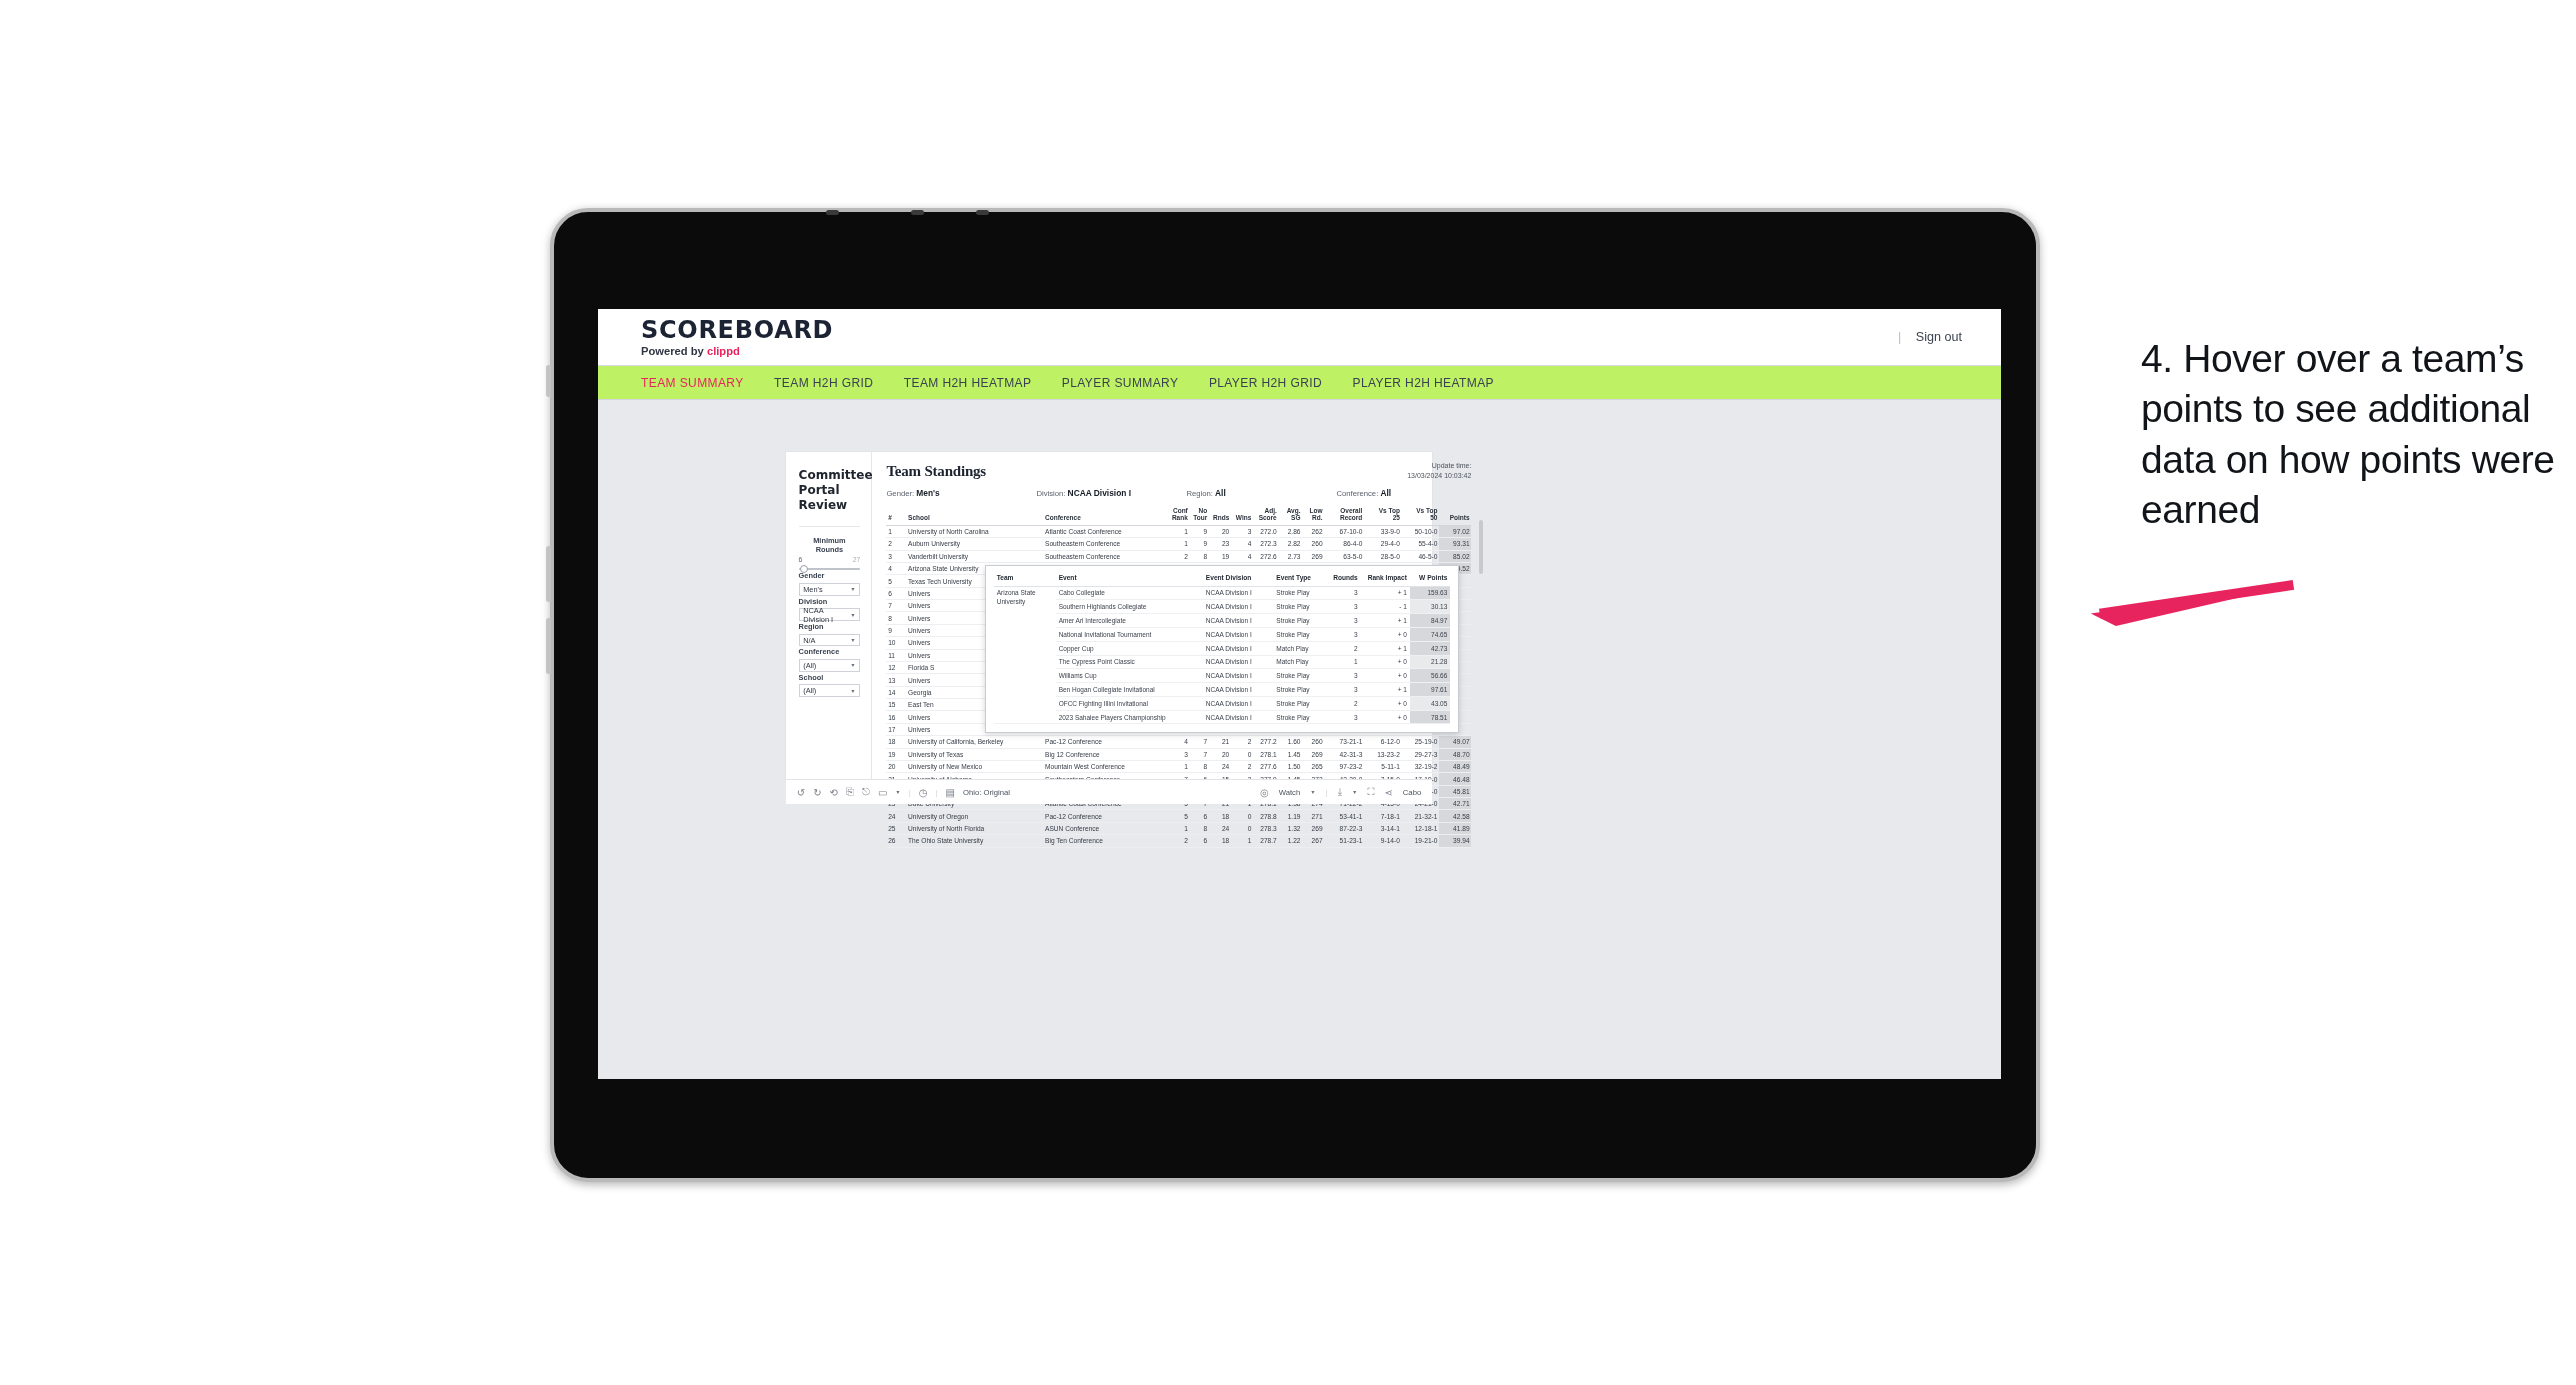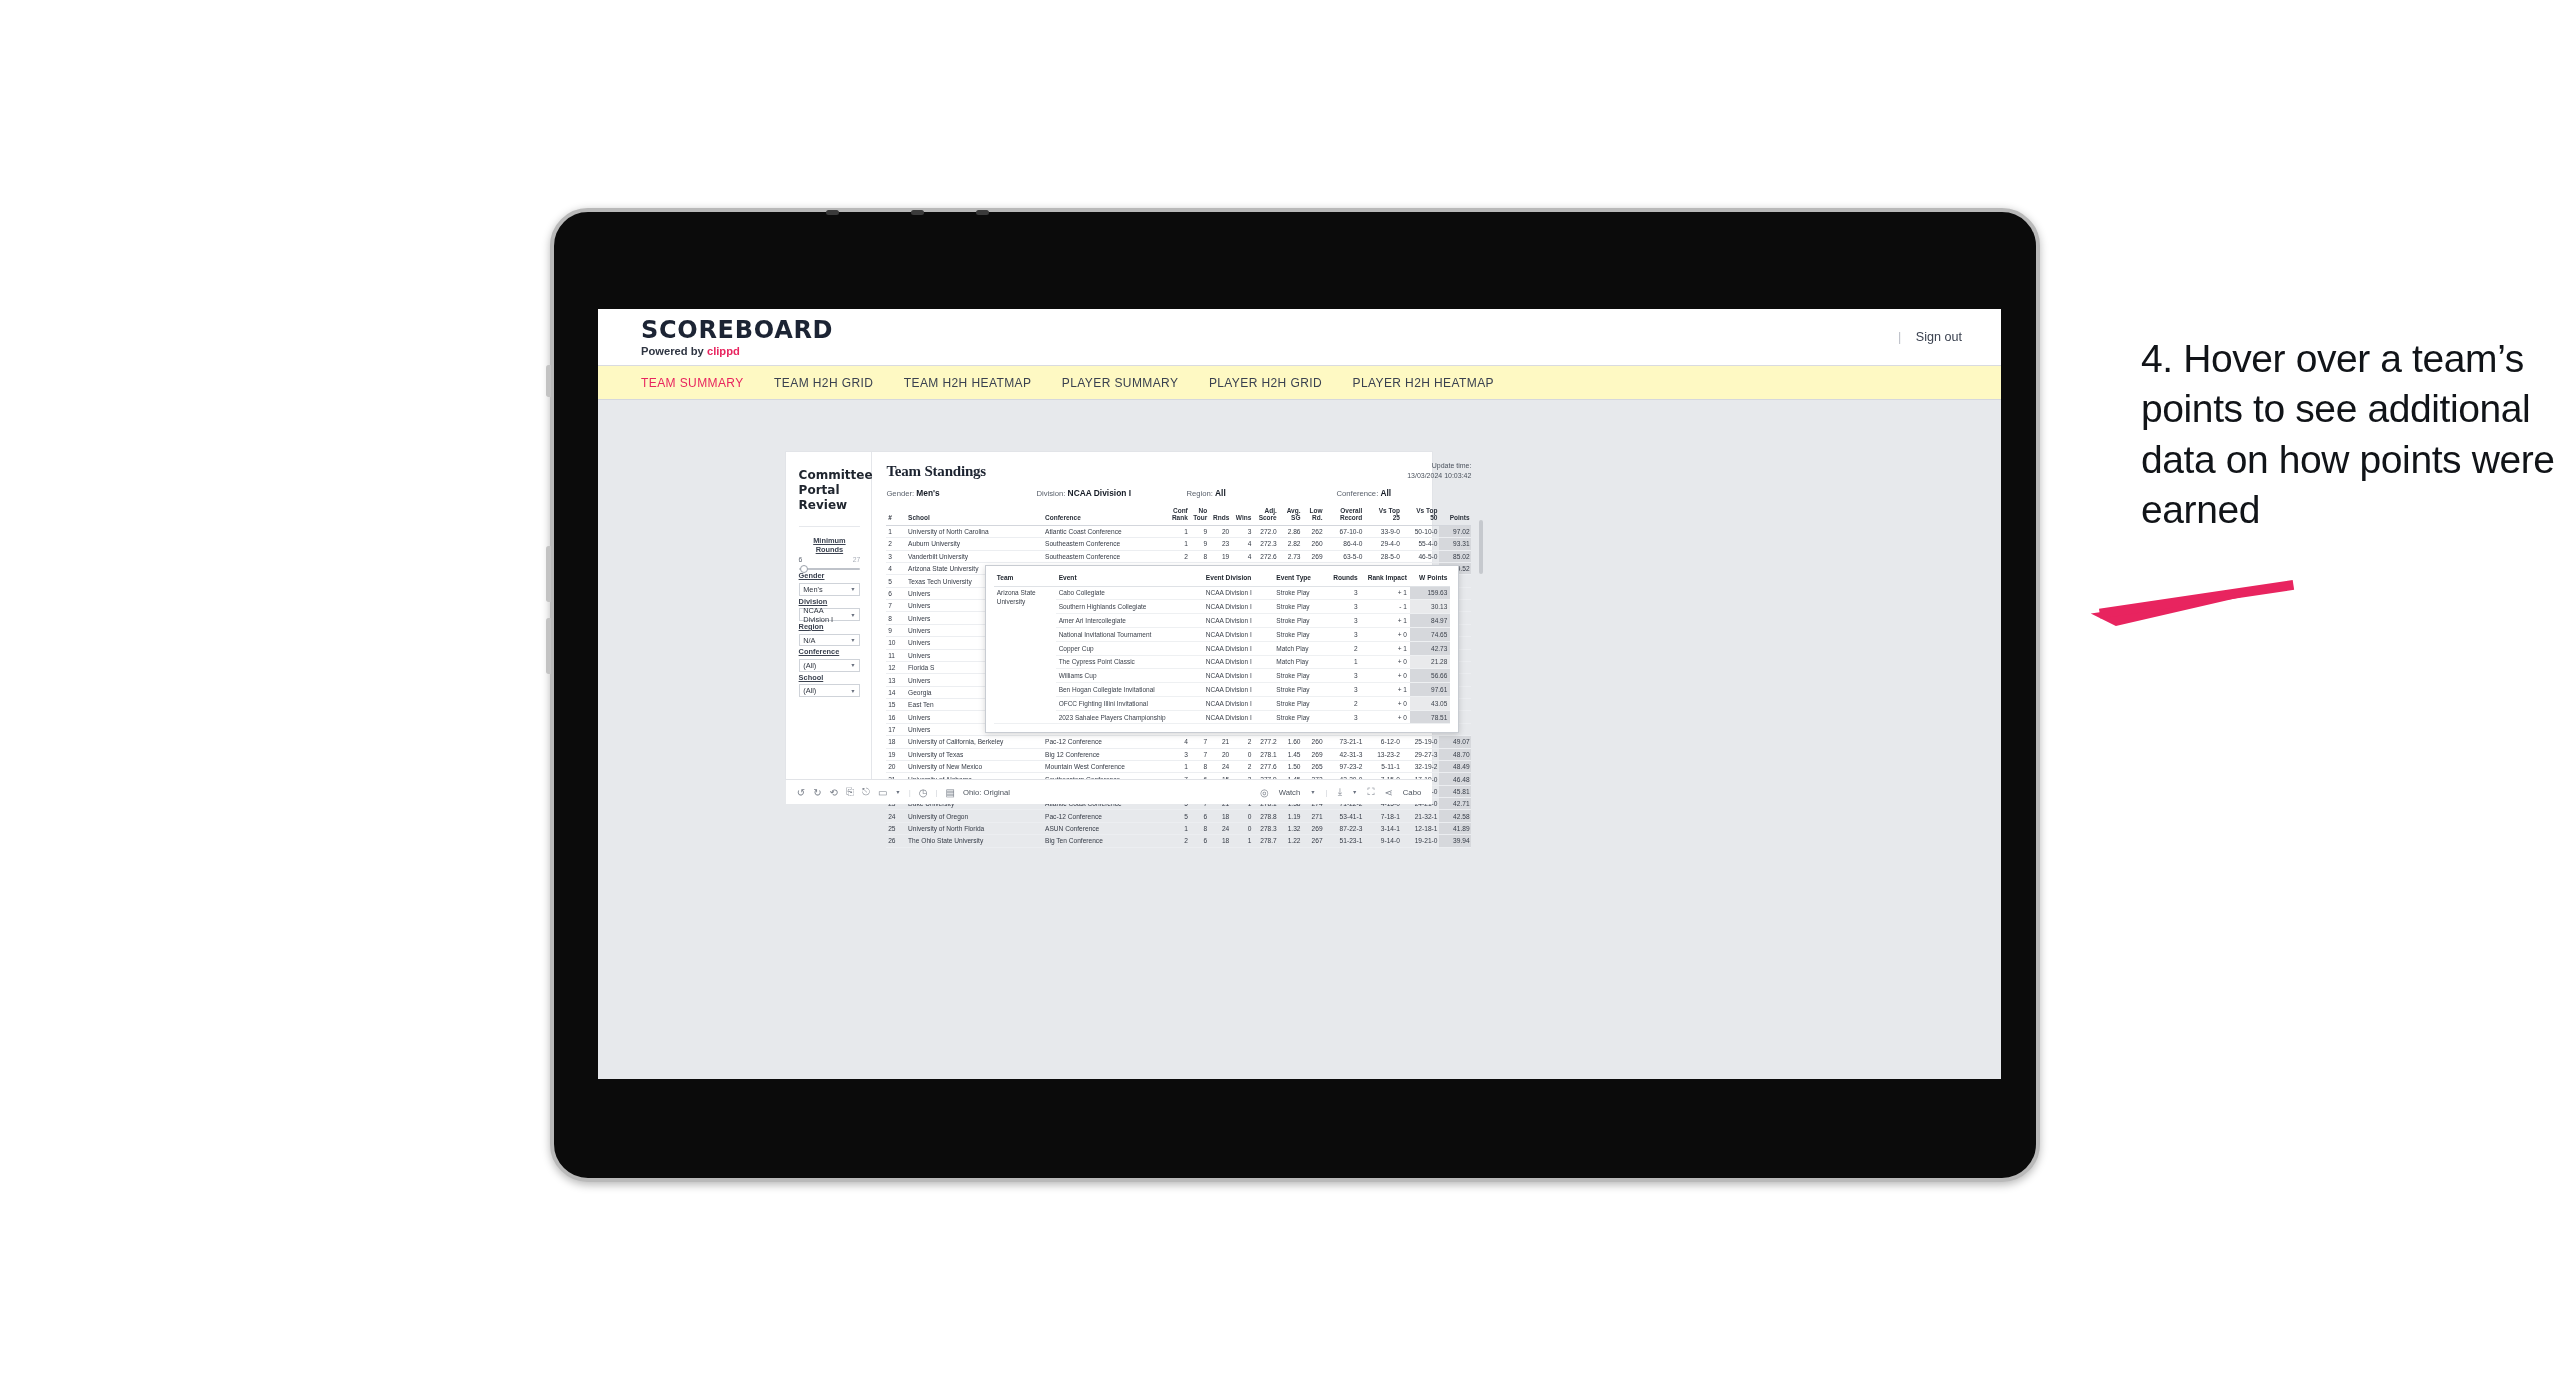--- a/index.html
+++ b/index.html
@@ -66,7 +66,7 @@
 
   
   .subtabs {
-    height: 34px; background: #fef9c3; display: flex; align-items: center;
+    height: 34px; background: #bef264; display: flex; align-items: center;
     padding-left: 43px; gap: 30.5px; border-bottom: 0.9px solid #d4d7dd;
     position: relative; z-index: 2;
   }

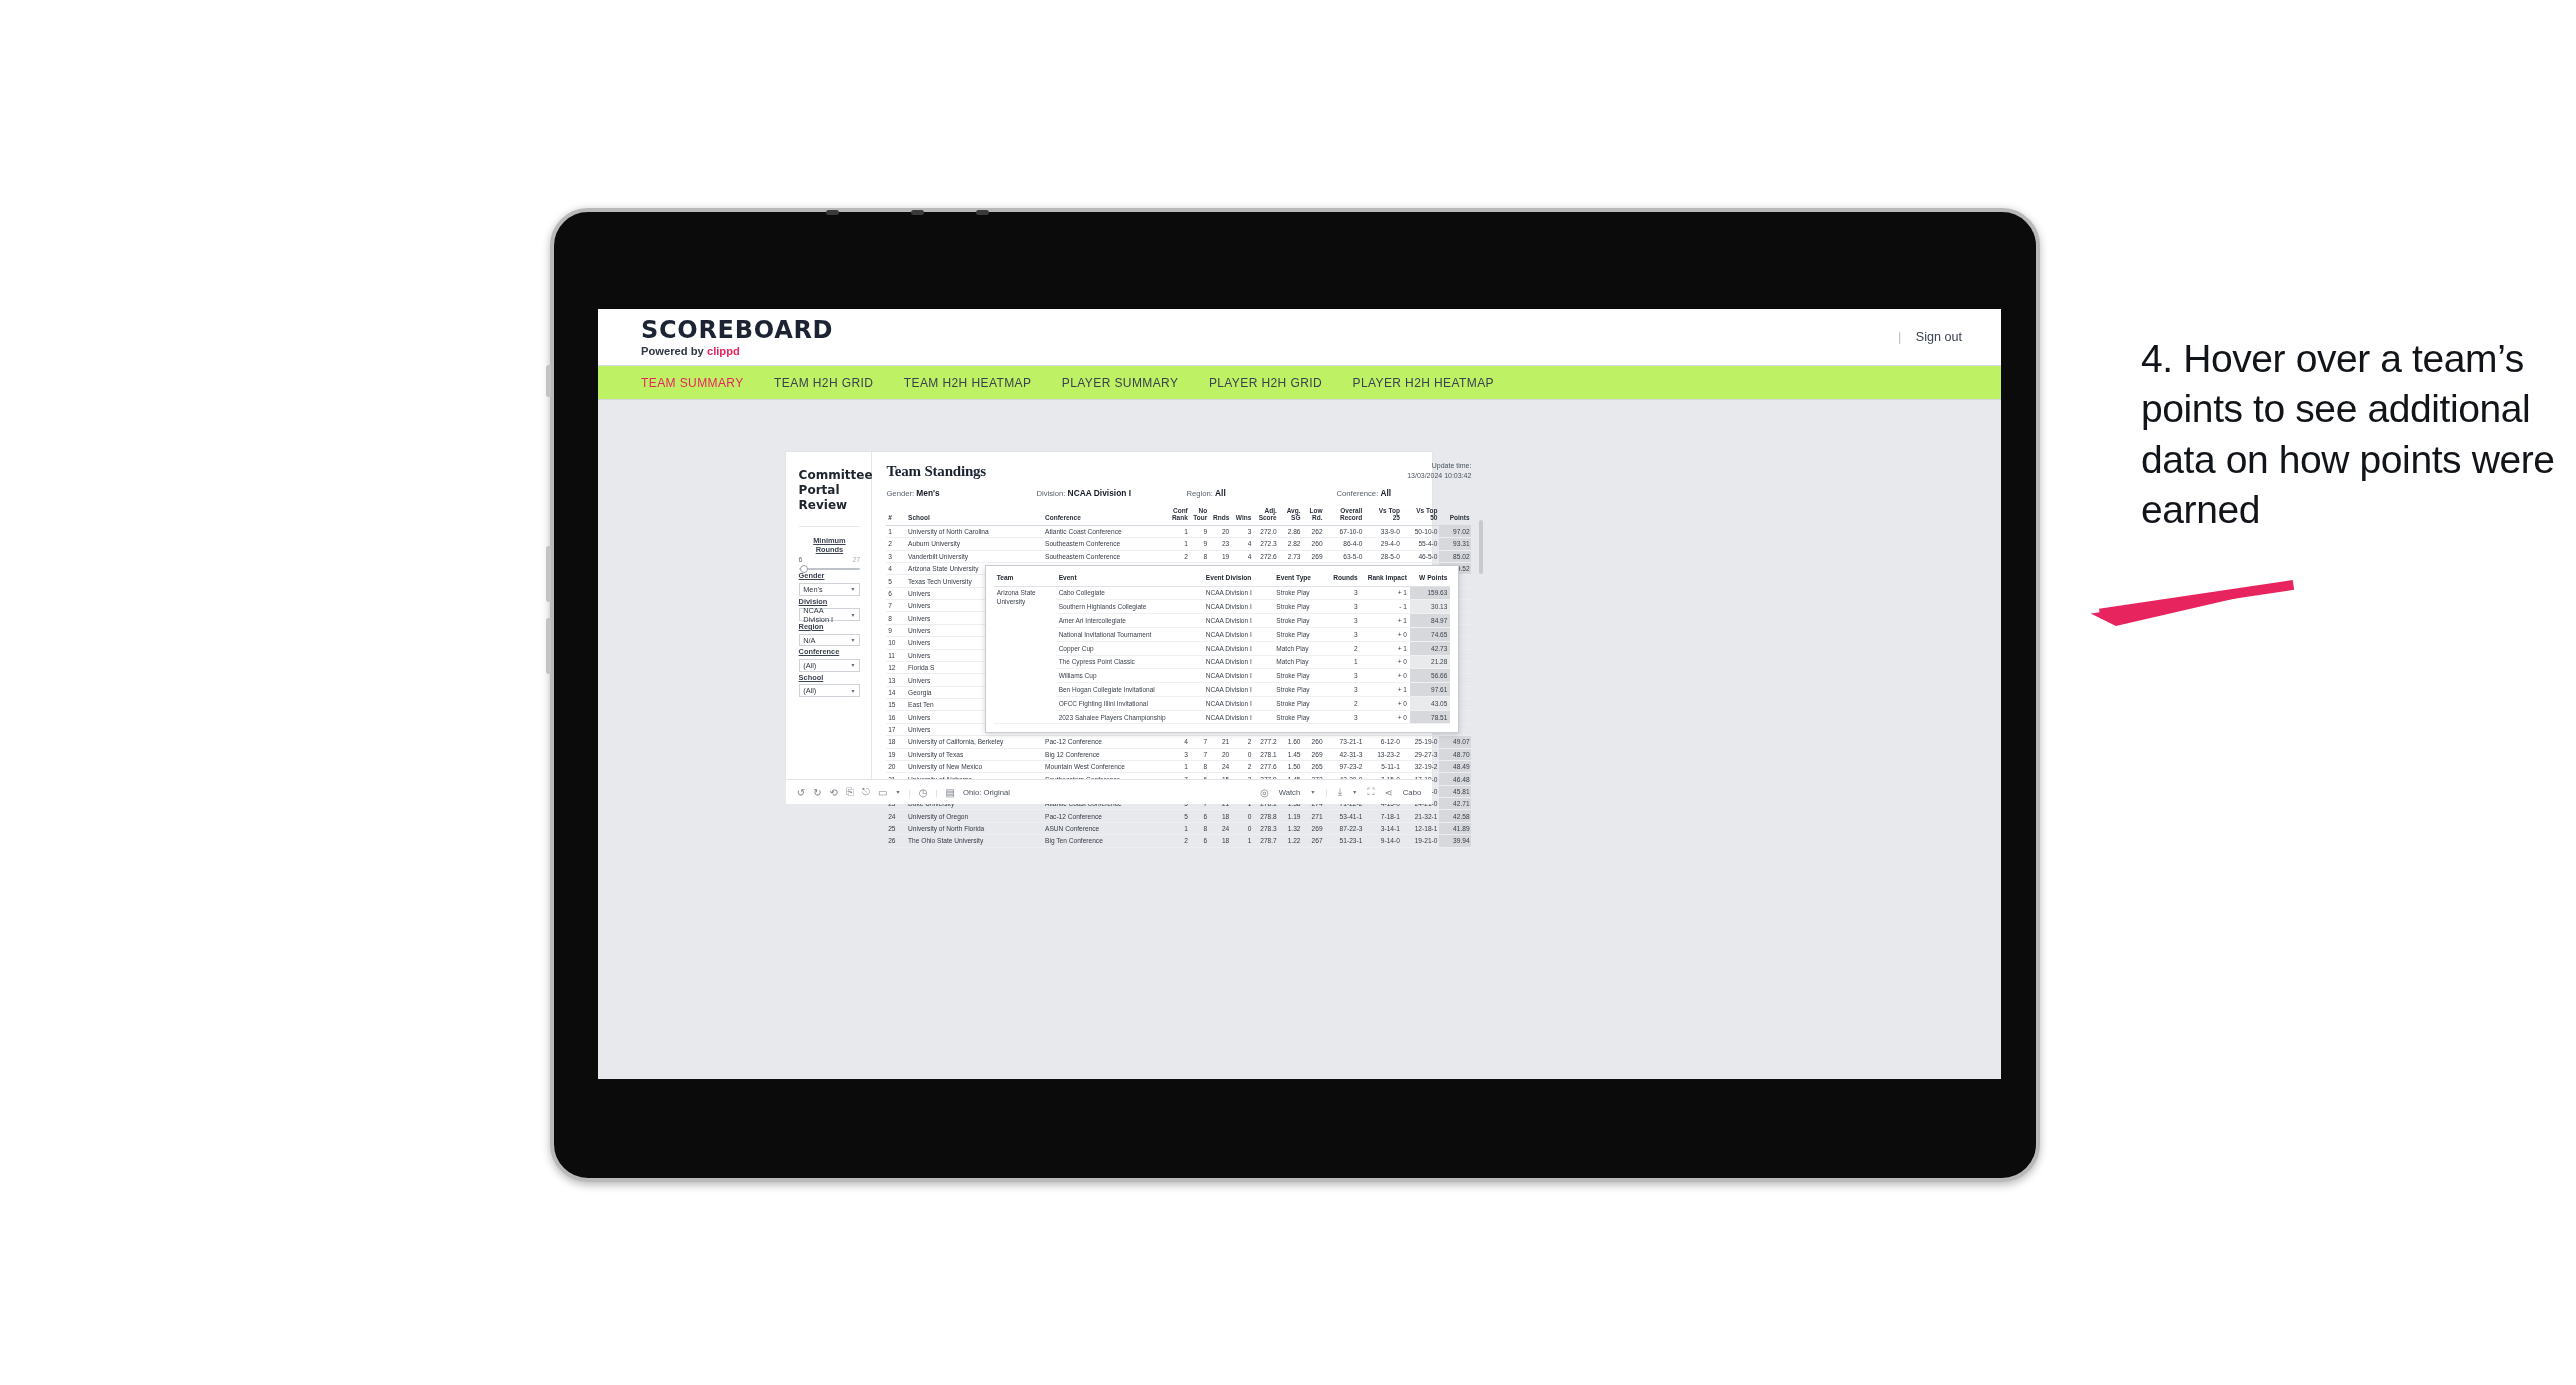--- a/index.html
+++ b/index.html
@@ -90,7 +90,7 @@
     font-family: "DejaVu Sans", sans-serif;
   }
   .rail-rule { border-top: 0.9px solid #e6e8ec; margin: 12.6px 0 9px; }
-  .f-label { font-size: 7.4px; font-weight: 700; color: #3b4250; margin-bottom: 2.7px; text-decoration: underline; }
+  .f-label { font-size: 7.4px; font-weight: 700; color: #3b4250; margin-bottom: 2.7px; }
   .f-label.center { text-align:center; }
   .slider-nums { display: flex; justify-content: space-between; font-size: 6.8px; color: #5c636f; }
   .slider-nums .hi { color: #a9aeb8; }

